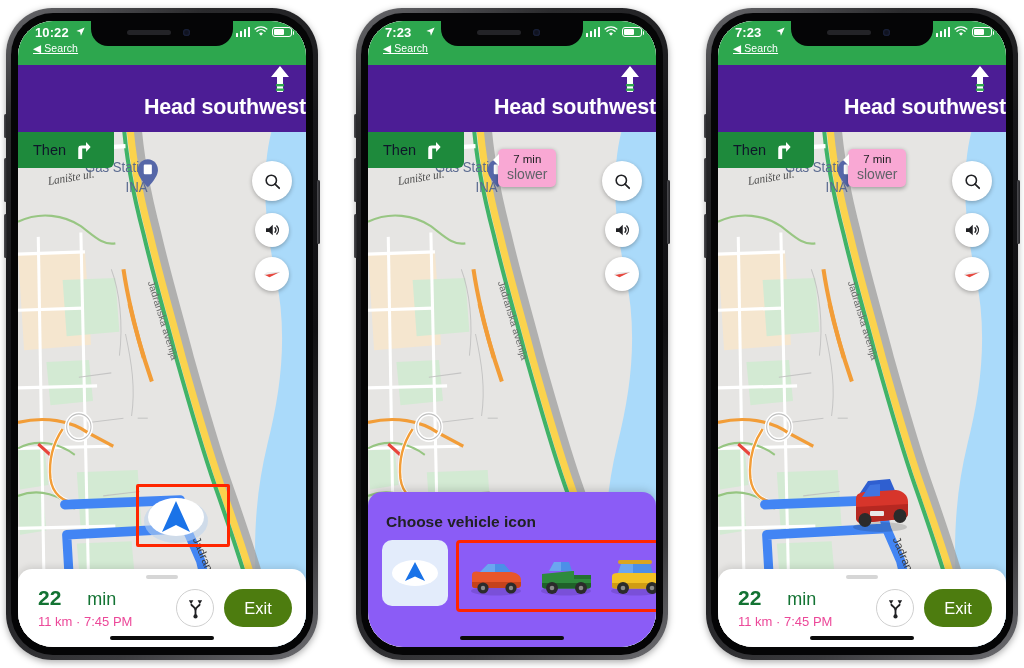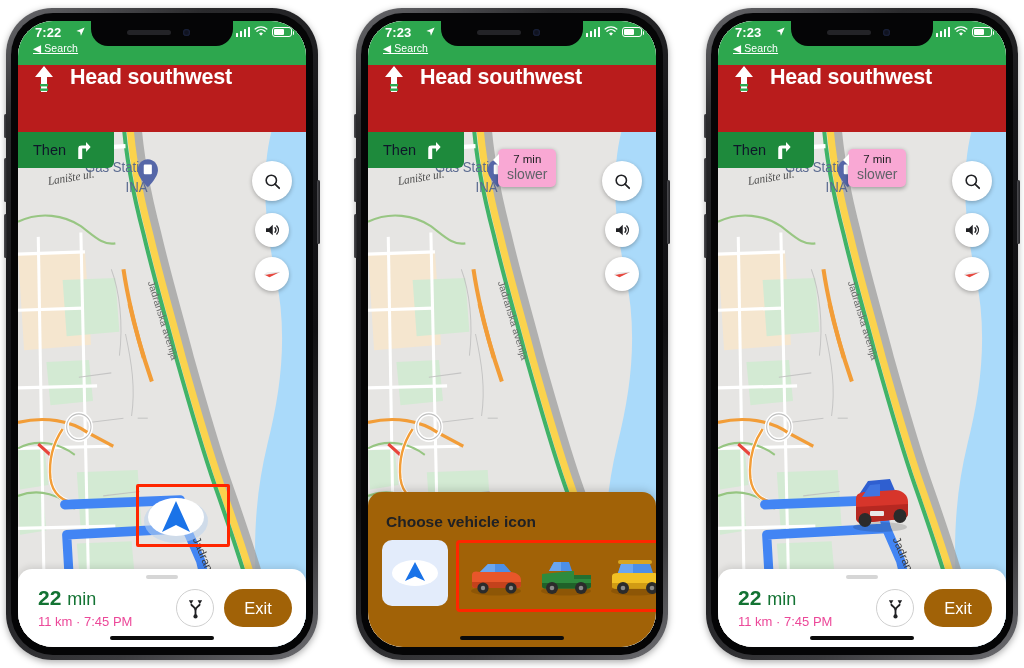--- a/index.html
+++ b/index.html
@@ -308,7 +308,7 @@
         </div>
 
         <div class="statusbar">
-          <div class="sb-time">7:22</div>
+          <div class="sb-time">10:22</div>
           <svg class="sb-loc" viewBox="0 0 24 24">
             <path d="M21 3 L3 11 L11 13 L13 21 Z" fill="#fff"></path>
           </svg>

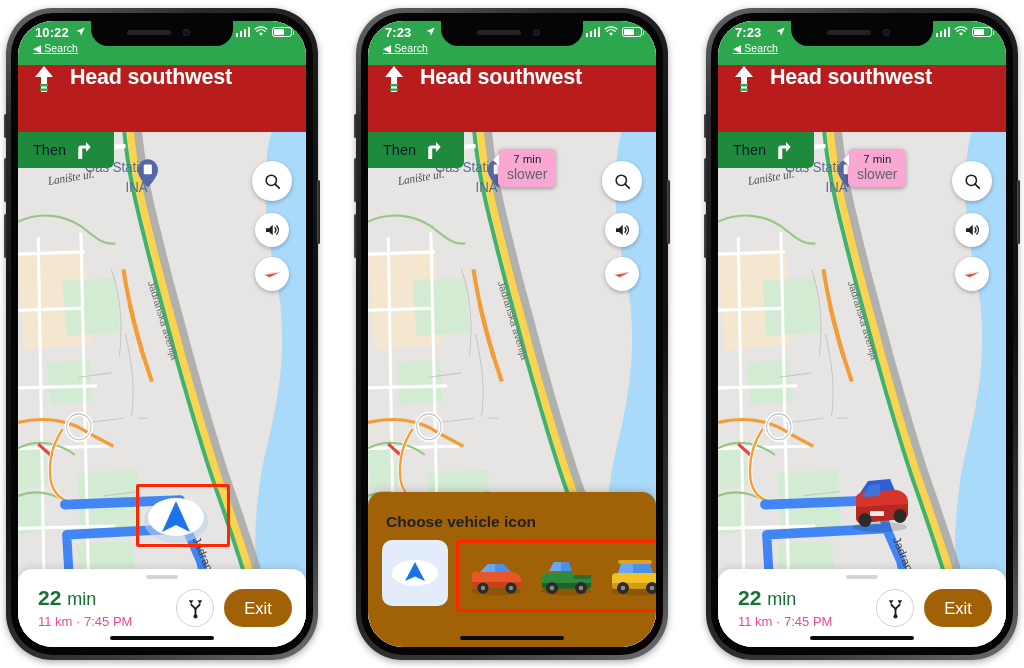--- a/index.html
+++ b/index.html
@@ -93,8 +93,8 @@
   
   .navhead {
     position: absolute; top: 44px; left: 0; right: 0; height: 67px;
-    background: #b91c1c; z-index: 28;
-    display: flex; align-items: flex-start;
+    background: #4c1d95; z-index: 28;
+    display: flex; align-items: flex-end; flex-direction: column;
   }
   .navhead .arrow { width: 52px; display: flex; justify-content: center; }
   .navhead .title {

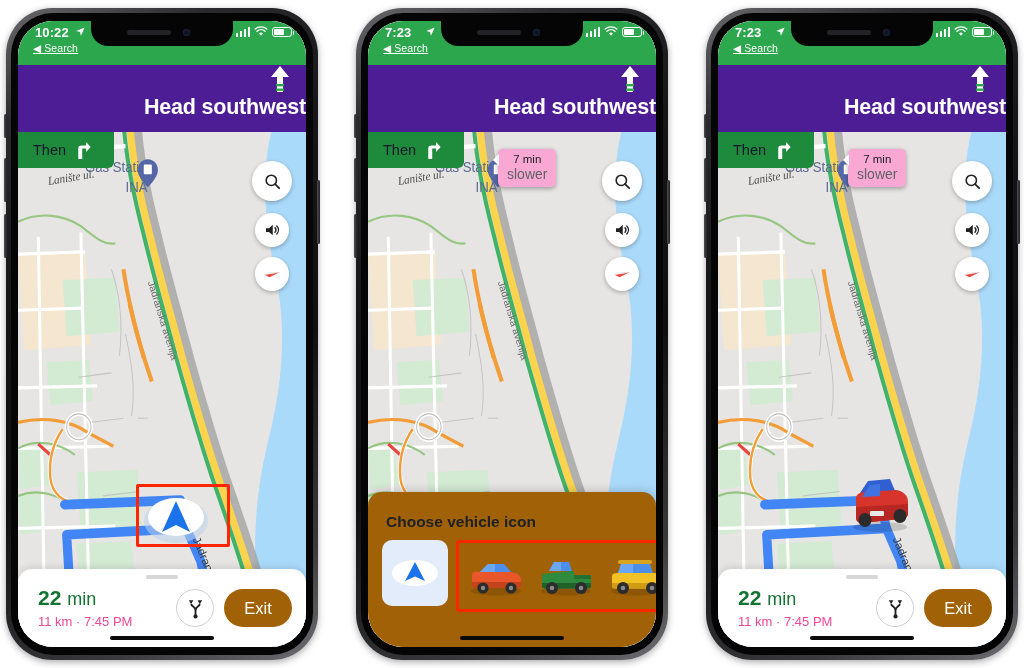--- a/index.html
+++ b/index.html
@@ -167,7 +167,7 @@
   
   .sheet {
     position: absolute; left: 0; right: 0; bottom: 0; height: 155px;
-    background: #a16207; border-top-left-radius: 14px; border-top-right-radius: 14px;
+    background: #8b5cf6; border-top-left-radius: 14px; border-top-right-radius: 14px;
     z-index: 26; box-shadow: 0 -2px 9px rgba(0,0,0,.16);
   }
   .sheet h3 {

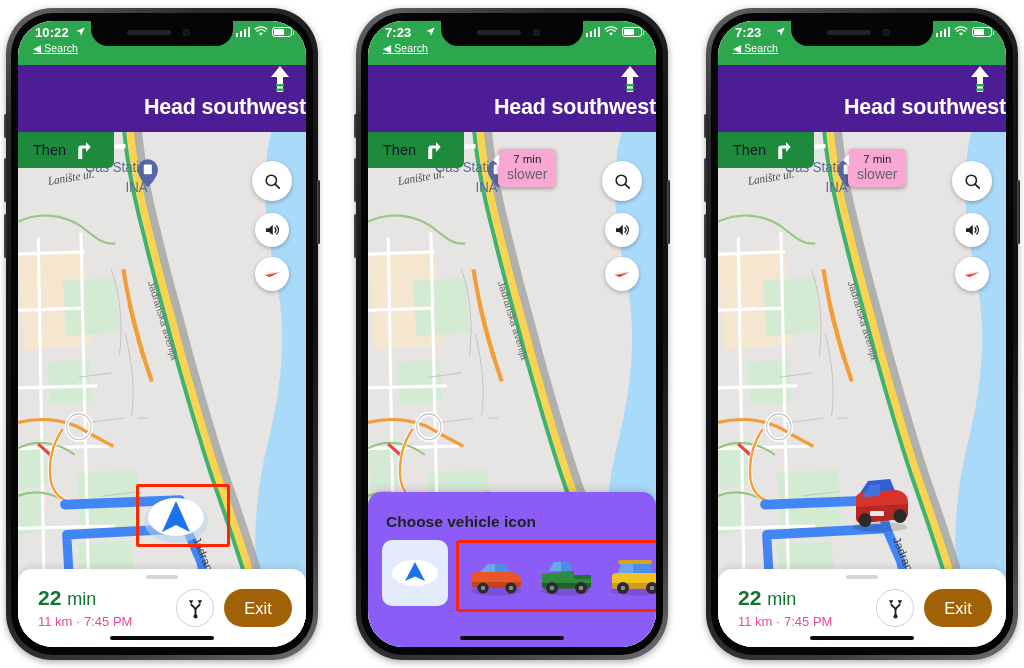--- a/index.html
+++ b/index.html
@@ -150,7 +150,7 @@
   }
   .eta .mins { position: absolute; left: 20px; top: 17px; font-size: 21px; }
   .eta .mins b { color: #137333; font-weight: bold; text-align: right; }
-  .eta .mins i { color: #137333; font-style: normal; font-weight: normal; font-size: 18px; }
+  .eta .mins i { color: #137333; font-style: normal; font-weight: normal; font-size: 18px; margin-left: 20px; }
   .eta .sub { position: absolute; left: 20px; top: 45px; font-size: 13px; color: #ec4899; }
   .eta .routes {
     position: absolute; right: 92px; top: 20px; width: 38px; height: 38px;

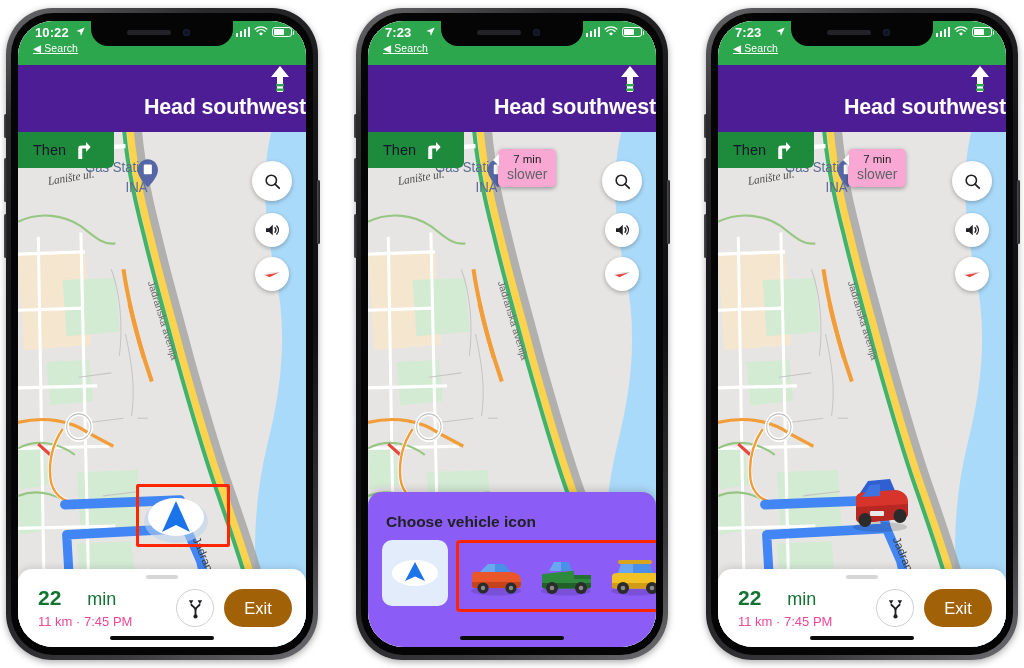--- a/index.html
+++ b/index.html
@@ -159,7 +159,7 @@
   }
   .eta .exit {
     position: absolute; right: 14px; top: 20px; width: 68px; height: 38px;
-    border-radius: 20px; background: #a16207; color: #fff;
+    border-radius: 20px; background: #4d7c0f; color: #fff;
     font-size: 16.5px; border: none; cursor: pointer;
     display: flex; align-items: center; justify-content: center;
   }

